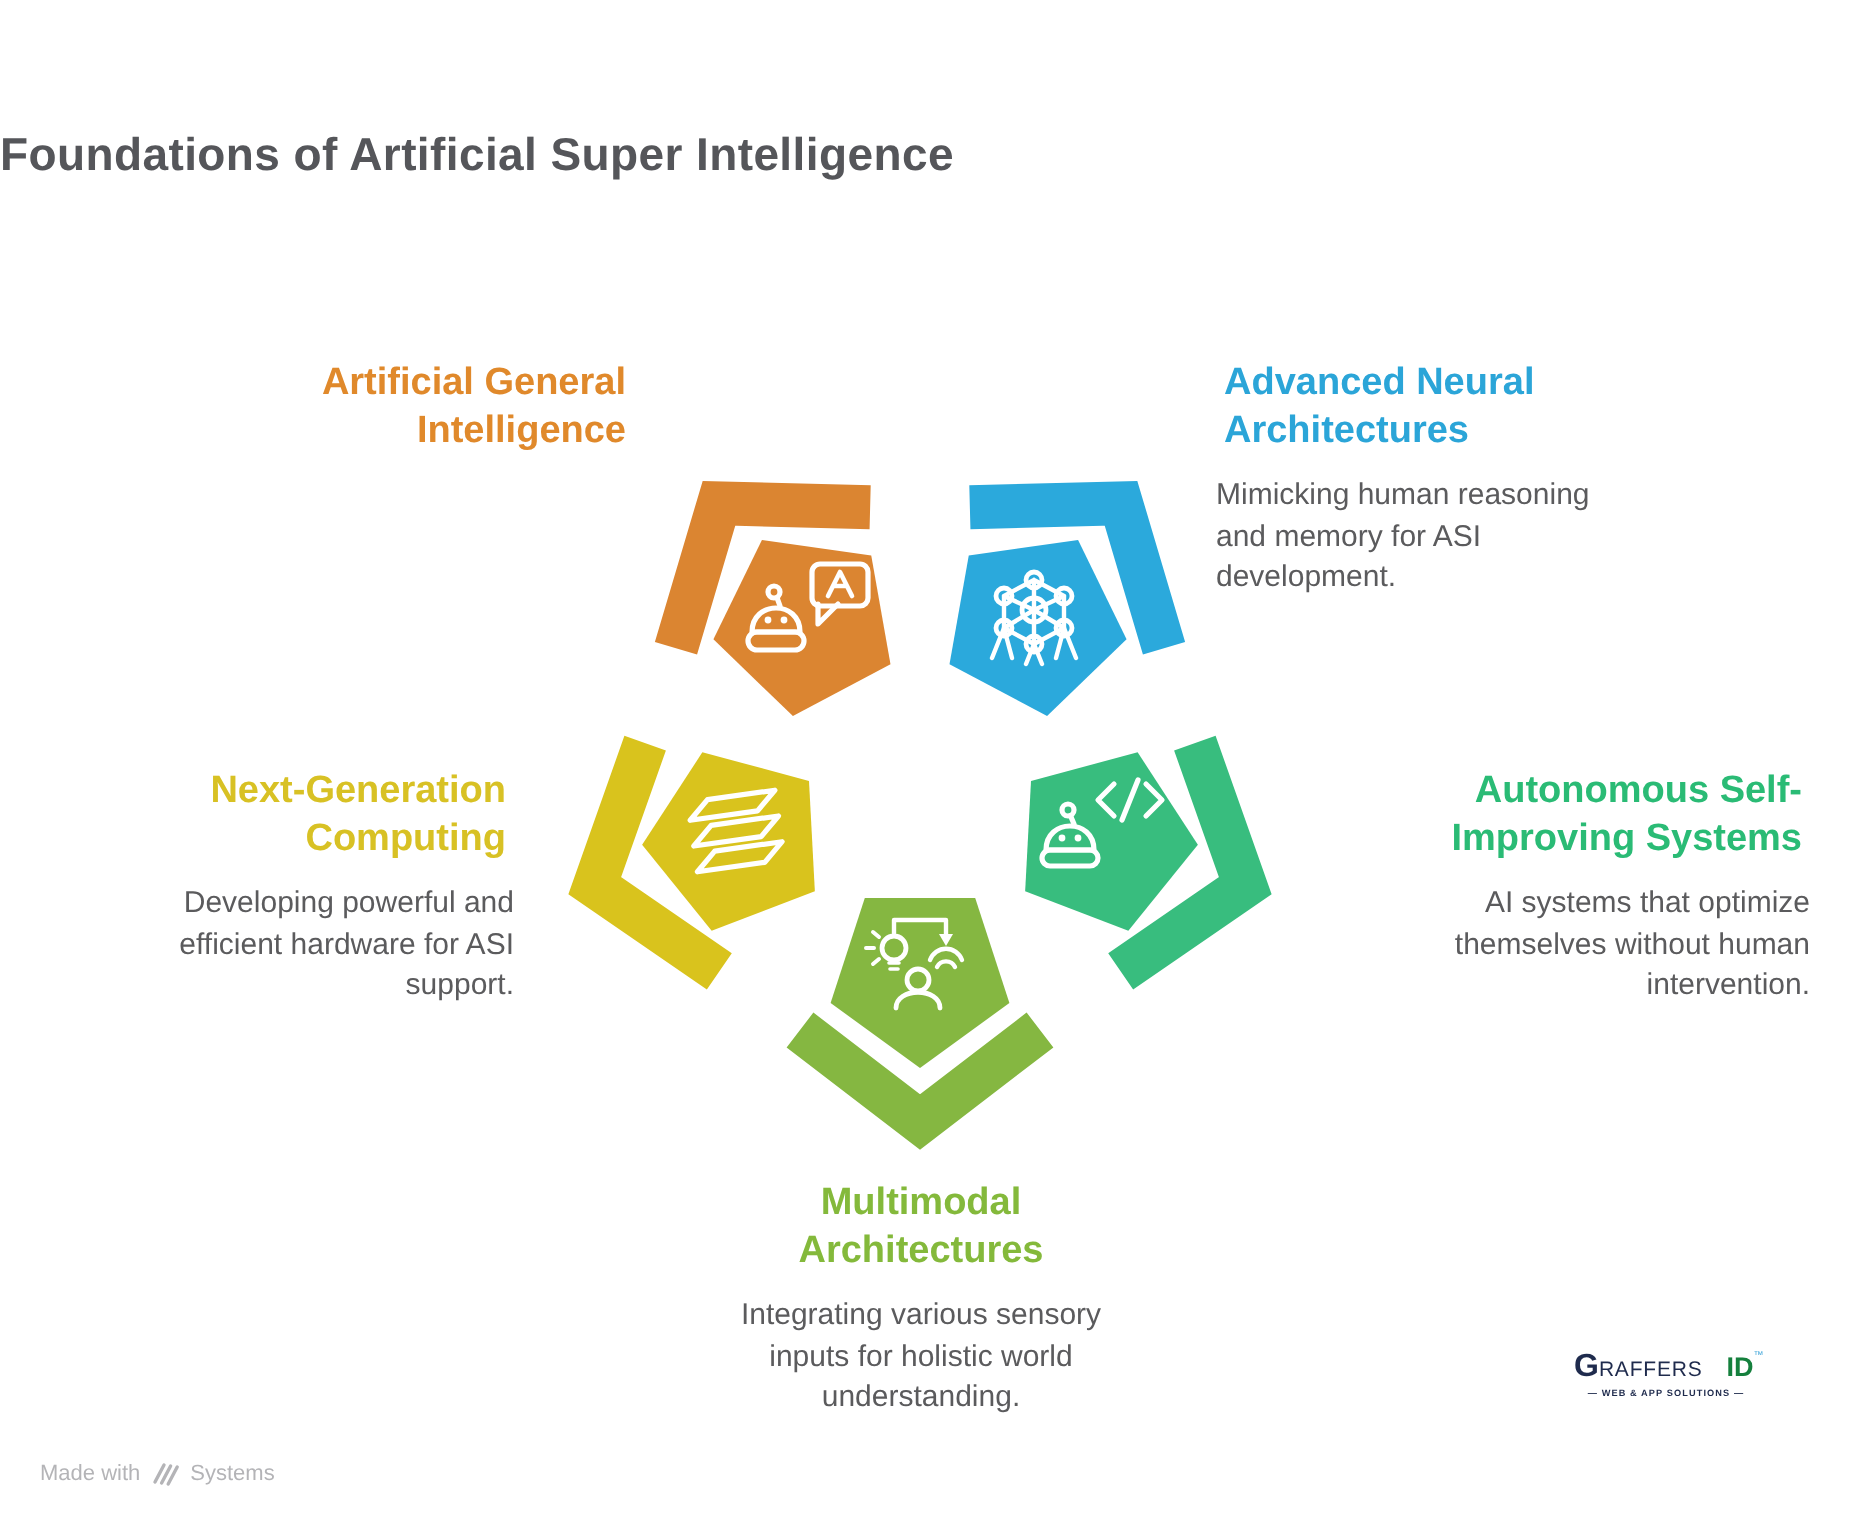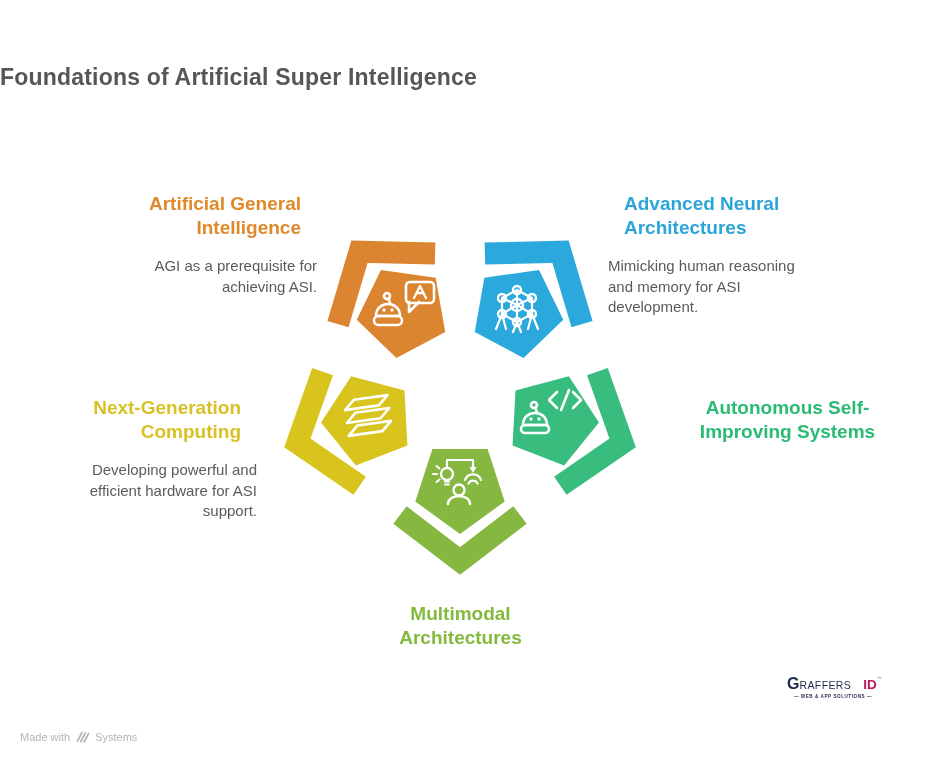--- a/index.html
+++ b/index.html
@@ -15,7 +15,7 @@
   .chev{fill:none;stroke-width:22;stroke-linecap:butt;stroke-linejoin:miter;}
   .icon{fill:none;stroke:#fff;stroke-width:2.6;stroke-linecap:round;stroke-linejoin:round;}
   .tb{position:absolute;}
-  .tb h2{margin:16px;font-size:19px;line-height:24px;font-weight:700;white-space:pre-line;}
+  .tb h2{margin:4px;font-size:19px;line-height:24px;font-weight:700;white-space:pre-line;}
   .tb p{margin:10px 0 0;font-size:15px;line-height:20.5px;color:#5B5B5D;white-space:pre-line;}
   .tb-agi{top:176px;left:77px;width:240px;text-align:right;}
   .tb-neural{top:176px;left:608px;width:245px;text-align:left;}

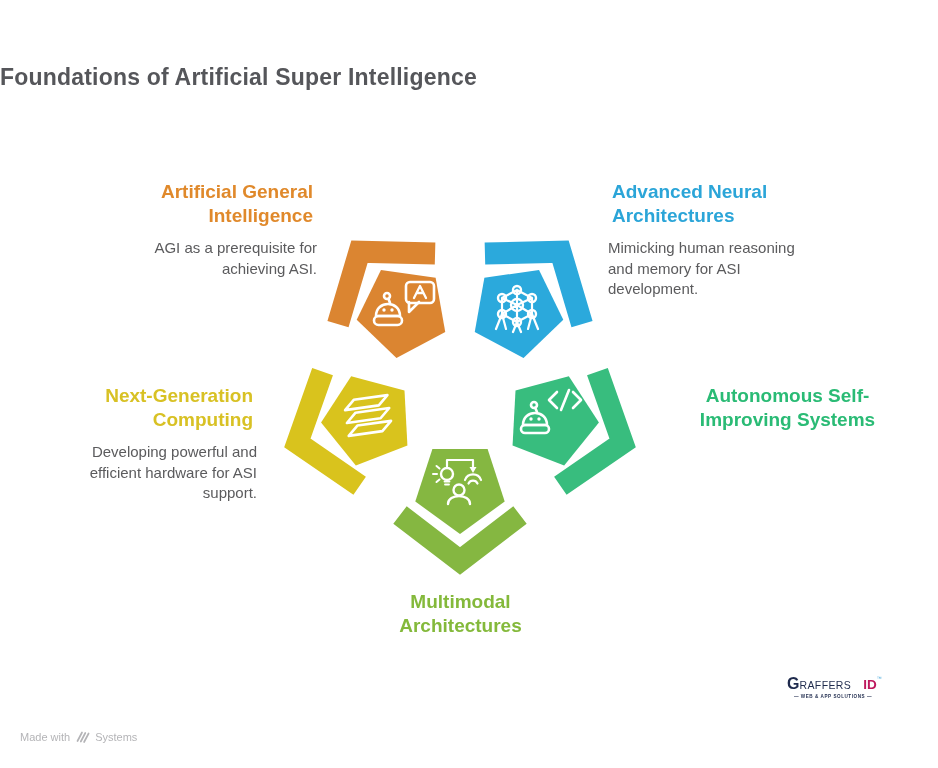--- a/index.html
+++ b/index.html
@@ -118,8 +118,6 @@
   <div class="tb tb-agi">
     <h2 style="color: rgb(224, 137, 43);">Artificial General
 Intelligence</h2>
-    <p>AGI as a prerequisite for
-achieving ASI.</p>
   </div>
 
   <div class="tb tb-neural">

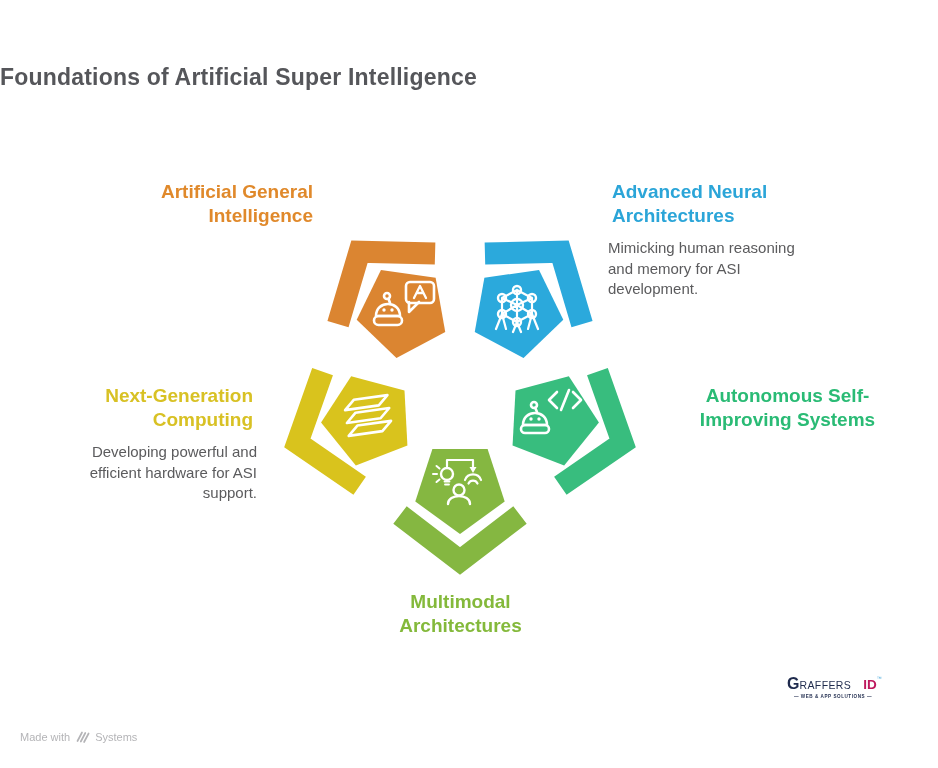--- a/index.html
+++ b/index.html
@@ -20,7 +20,7 @@
   .tb-agi{top:176px;left:77px;width:240px;text-align:right;}
   .tb-neural{top:176px;left:608px;width:245px;text-align:left;}
   .tb-computing{top:380px;left:17px;width:240px;text-align:right;}
-  .tb-autonomous{top:380px;left:670px;width:235px;text-align:center;}
+  .tb-autonomous{top:380px;left:670px;width:235px;text-align:right;}
   .tb-multimodal{top:586px;left:340px;width:241px;text-align:center;}
   .napkin{
     position:absolute;left:20px;top:730px;display:flex;align-items:center;gap:5px;

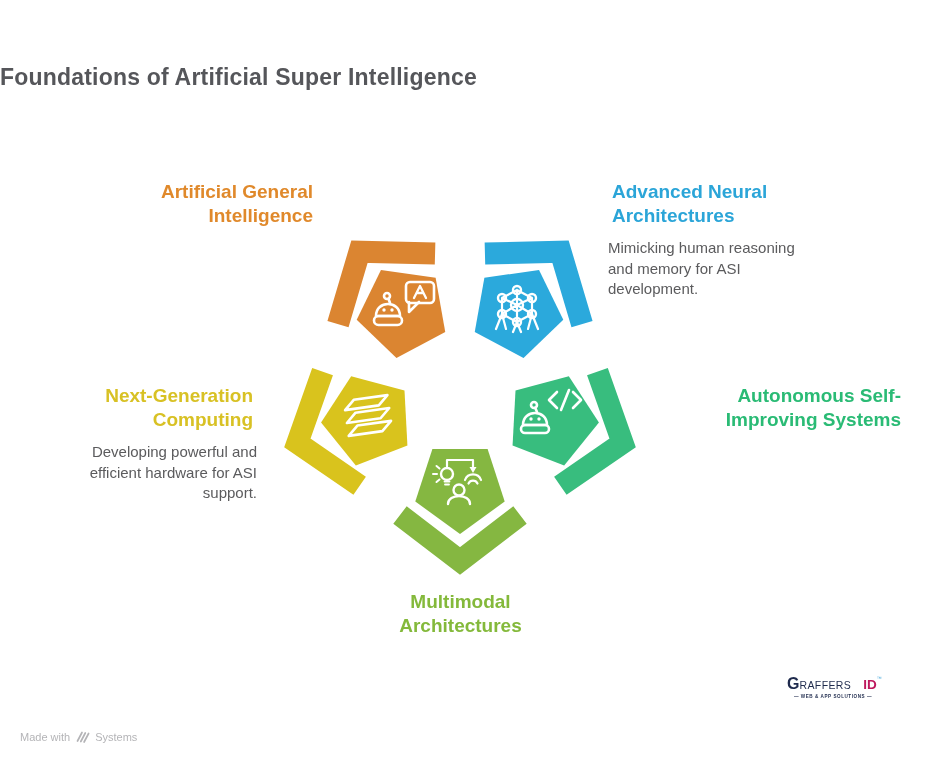--- a/index.html
+++ b/index.html
@@ -139,6 +139,9 @@
   <div class="tb tb-autonomous">
     <h2 style="color: rgb(42, 187, 117);">Autonomous Self-
 Improving Systems</h2>
+    <p>AI systems that optimize
+themselves without human
+intervention.</p>
   </div>
 
   <div class="tb tb-multimodal">

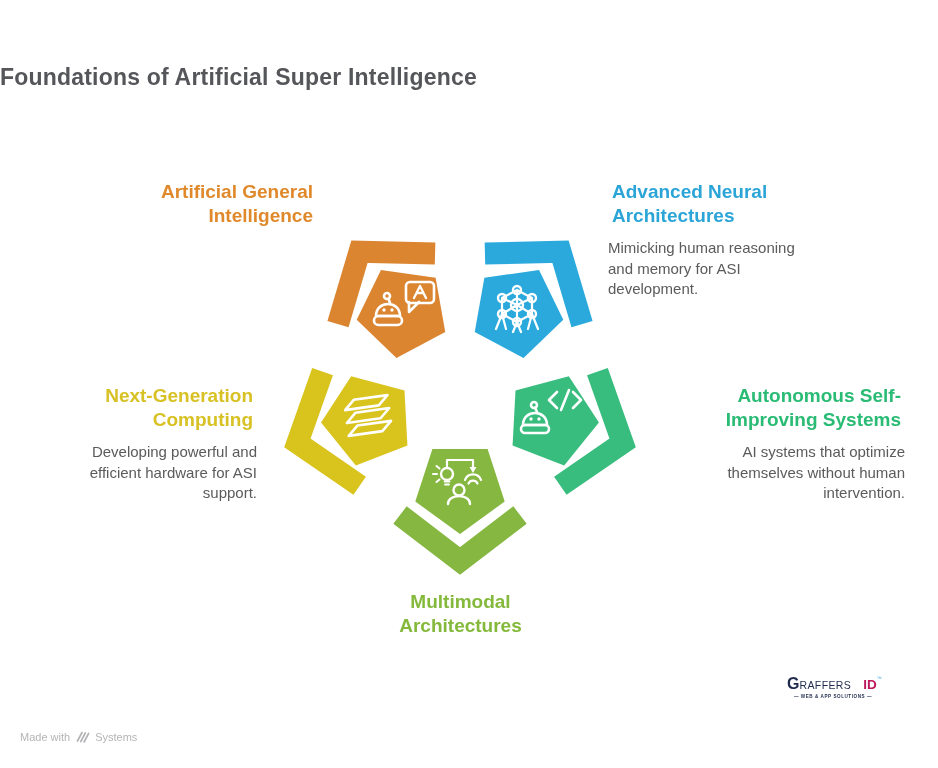--- a/index.html
+++ b/index.html
@@ -147,6 +147,9 @@
   <div class="tb tb-multimodal">
     <h2 style="color: rgb(132, 185, 59);">Multimodal
 Architectures</h2>
+    <p>Integrating various sensory
+inputs for holistic world
+understanding.</p>
   </div>
 
   <div class="napkin">

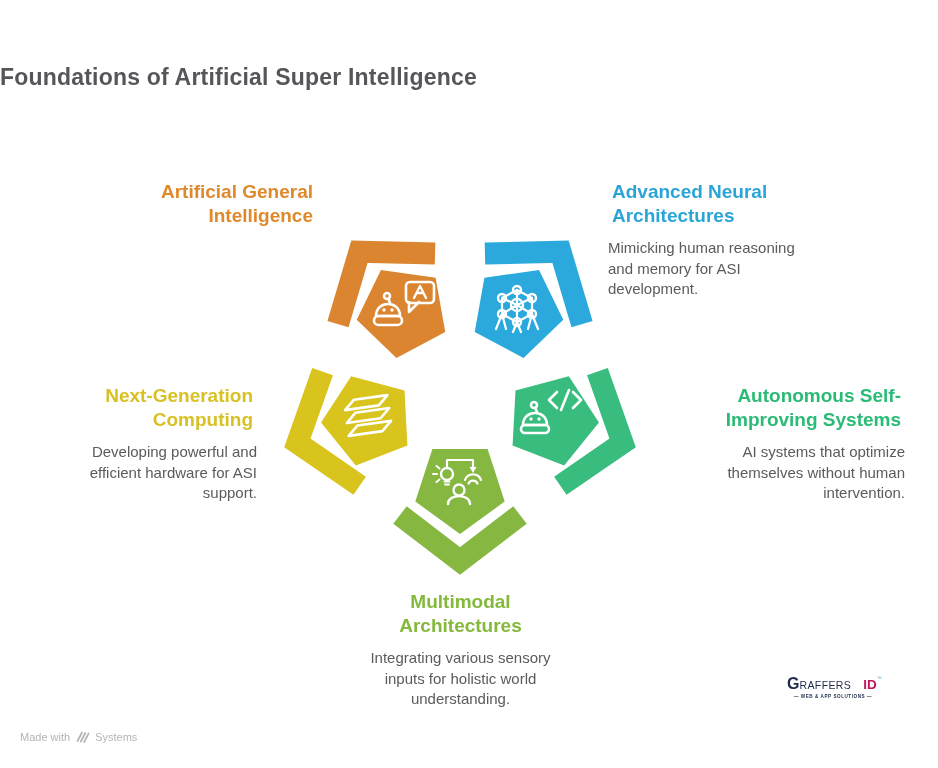--- a/index.html
+++ b/index.html
@@ -31,7 +31,7 @@
   .gid-row{white-space:nowrap;color:#1F2B4D;}
   .gid-g{font-size:16px;font-weight:700;}
   .gid-rest{font-size:10.5px;font-weight:400;letter-spacing:.4px;}
-  .gid-id{font-size:13.5px;font-weight:700;color:#be185d;margin-left:12px;}
+  .gid-id{font-size:13.5px;font-weight:700;color:#15803d;margin-left:12px;}
   .gid-tm{font-size:5px;vertical-align:top;color:#43A7DA;}
   .gid-tag{font-size:4.6px;letter-spacing:.55px;color:#1F2B4D;margin-top:2.5px;white-space:nowrap;font-weight:700;}
 </style>

